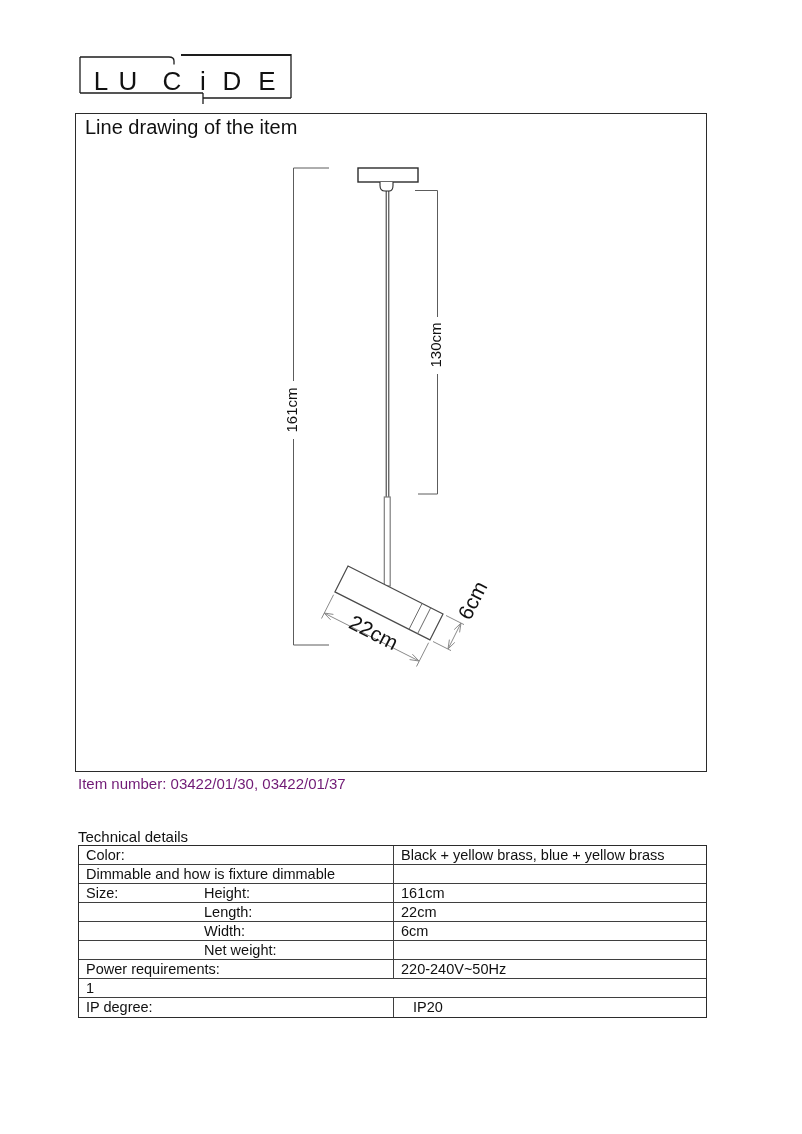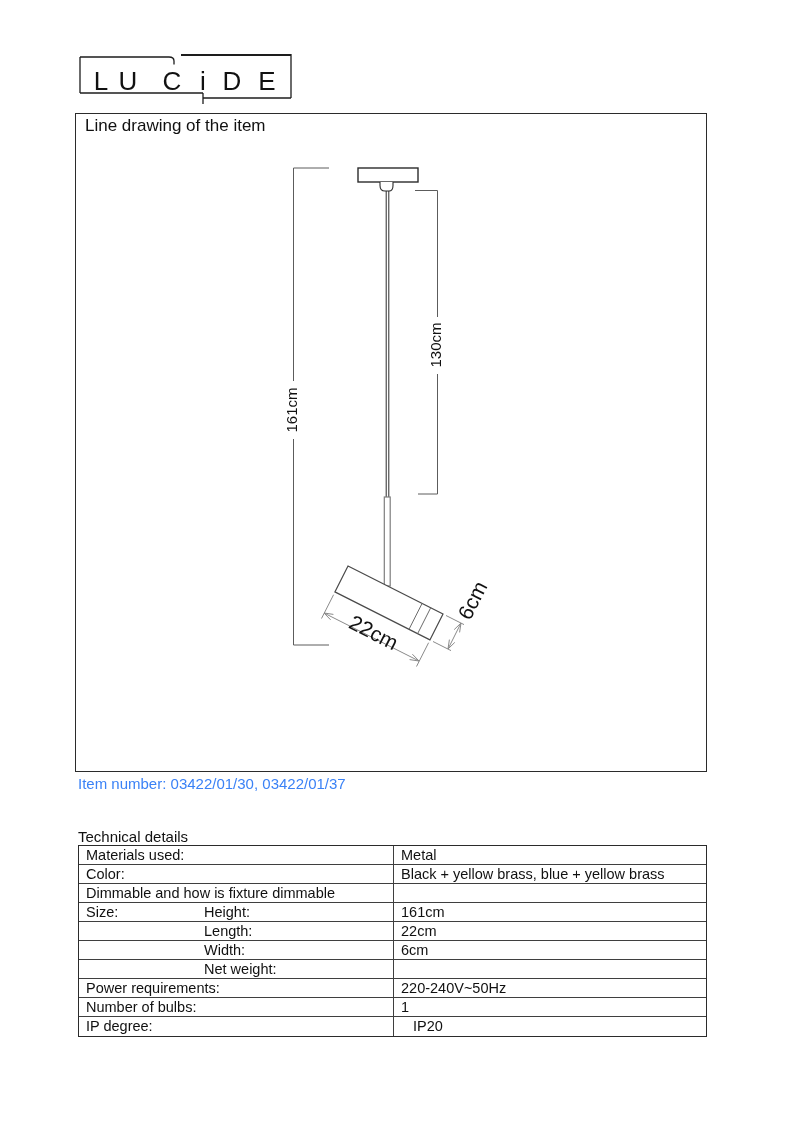--- a/index.html
+++ b/index.html
@@ -13,7 +13,7 @@
     border:1.5px solid #2b2b2b; box-sizing:border-box; background:transparent;
   }
   .draw-title {
-    position:absolute; left:85px; top:116px; font-size:17px; color:#111;
+    position:absolute; left:85px; top:116px; font-size:20px; color:#111;
   }
   .item-number {
     position:absolute; left:78px; top:775px; font-size:15px; color:#3b82f6;

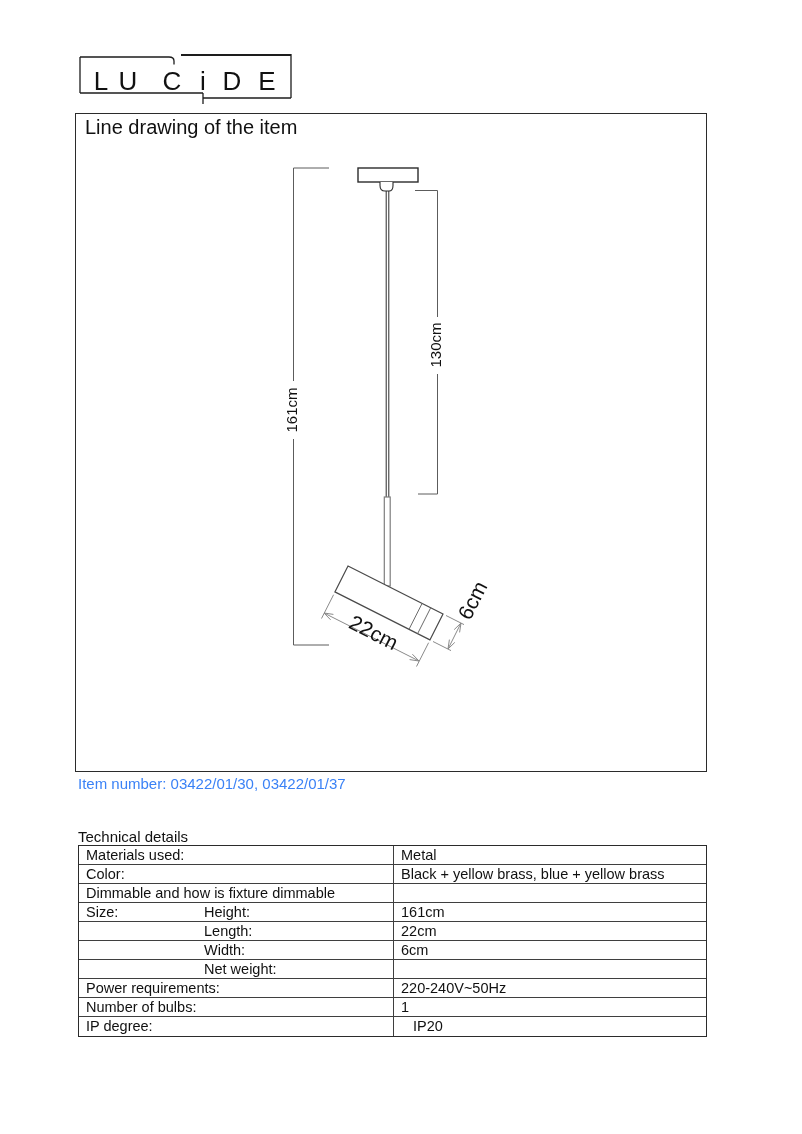--- a/index.html
+++ b/index.html
@@ -16,7 +16,7 @@
     position:absolute; left:85px; top:116px; font-size:20px; color:#111;
   }
   .item-number {
-    position:absolute; left:78px; top:775px; font-size:15px; color:#3b82f6;
+    position:absolute; left:78px; top:775px; font-size:15px; color:#701a75;
   }
   .tech-heading {
     position:absolute; left:78px; top:828px; font-size:15px; color:#111;

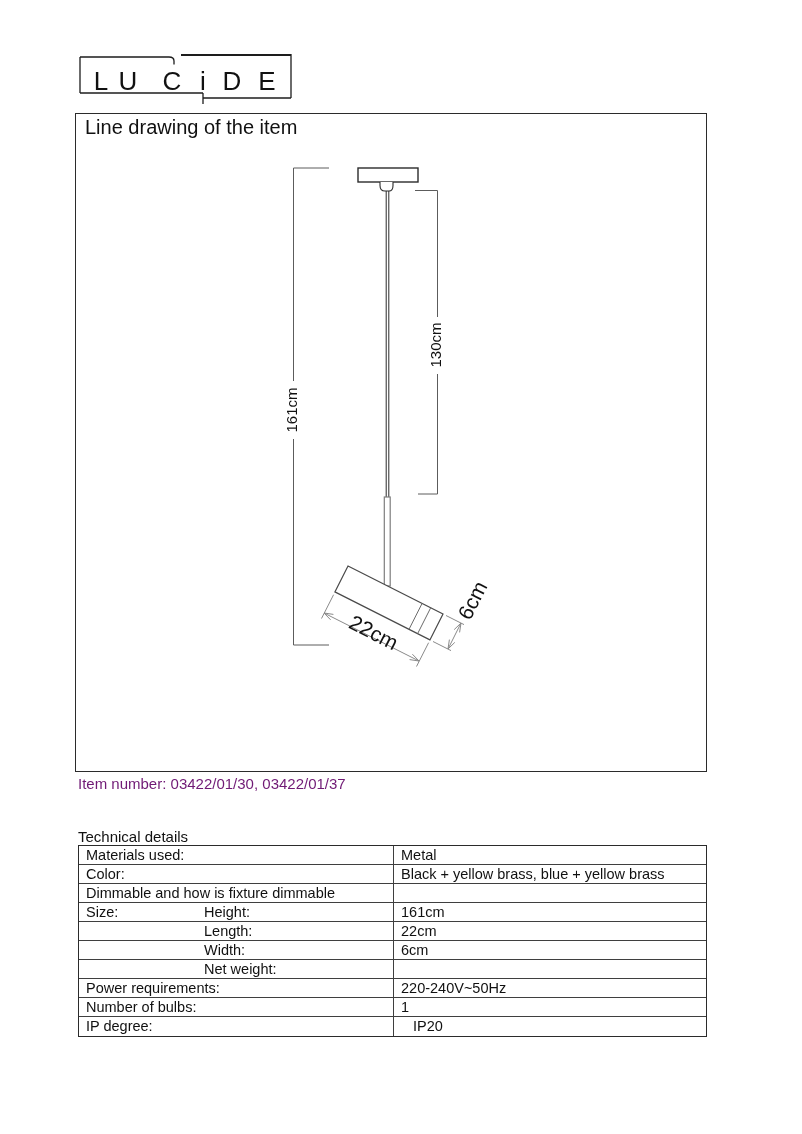--- a/index.html
+++ b/index.html
@@ -123,13 +123,6 @@
   <div class="tech-table">
     <div class="t-row">
       <div class="t-cell left">
-        <span class="t-label">Materials used:</span>
-        <span class="t-sub"></span>
-      </div>
-      <div class="t-cell right">Metal</div>
-    </div>
-    <div class="t-row">
-      <div class="t-cell left">
         <span class="t-label">Color:</span>
         <span class="t-sub"></span>
       </div>

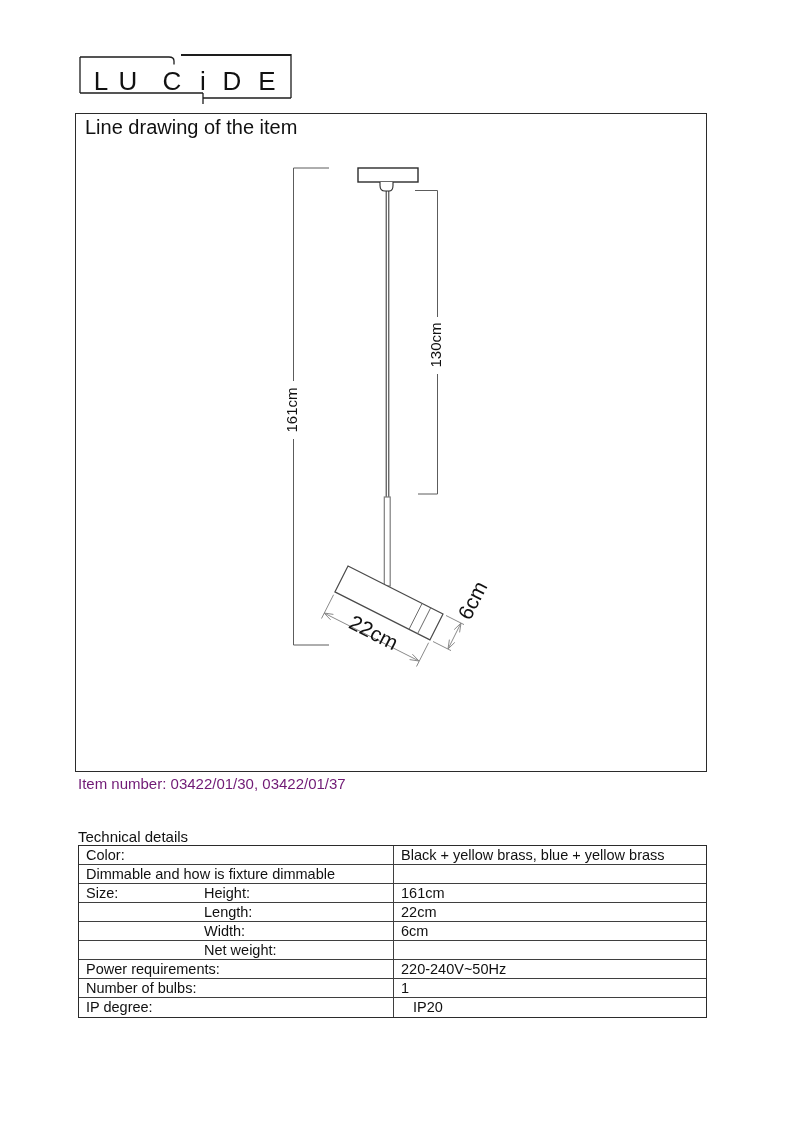--- a/index.html
+++ b/index.html
@@ -170,10 +170,6 @@
       <div class="t-cell right">220-240V~50Hz</div>
     </div>
     <div class="t-row">
-      <div class="t-cell left">
-        <span class="t-label">Number of bulbs:</span>
-        <span class="t-sub"></span>
-      </div>
       <div class="t-cell right">1</div>
     </div>
     <div class="t-row">

